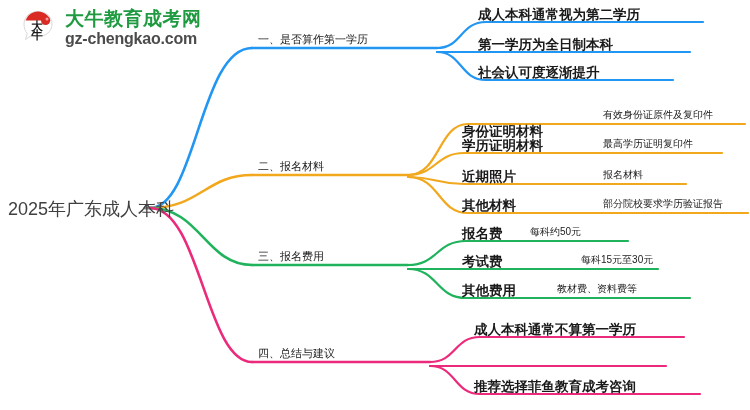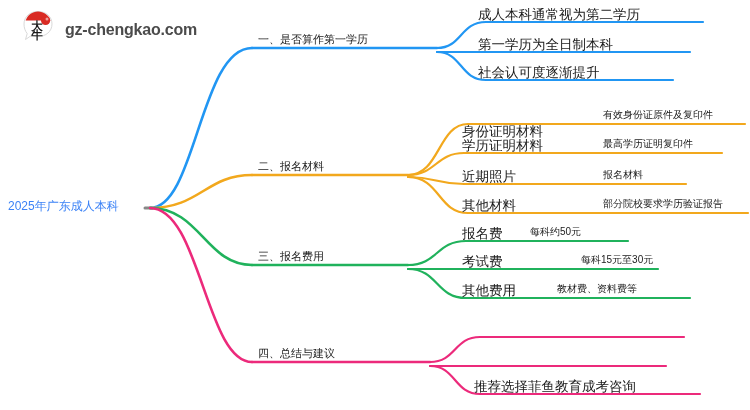--- a/index.html
+++ b/index.html
@@ -99,6 +99,7 @@
       </svg>
     </div>
     <div class="logo-text-block">
+      <div class="logo-title">大牛教育成考网</div>
       <div class="logo-sub">gz-chengkao.com</div>
     </div>
   </div>

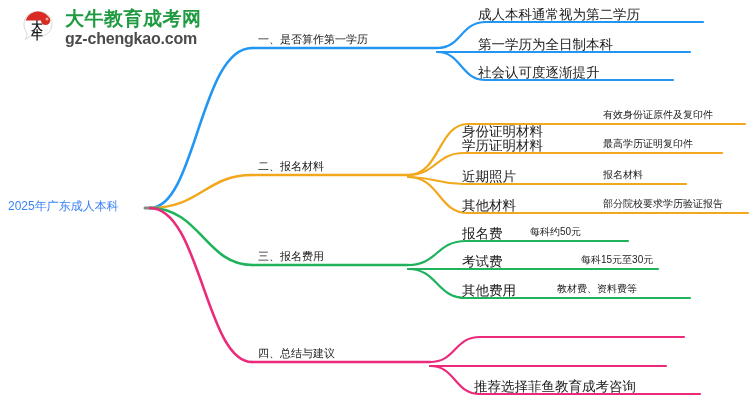--- a/index.html
+++ b/index.html
@@ -68,6 +68,7 @@
   }
   .node-l2 {
     font-size: 13.5px;
+    font-weight: bold;
   }
   .node-l3 {
     font-size: 10px;

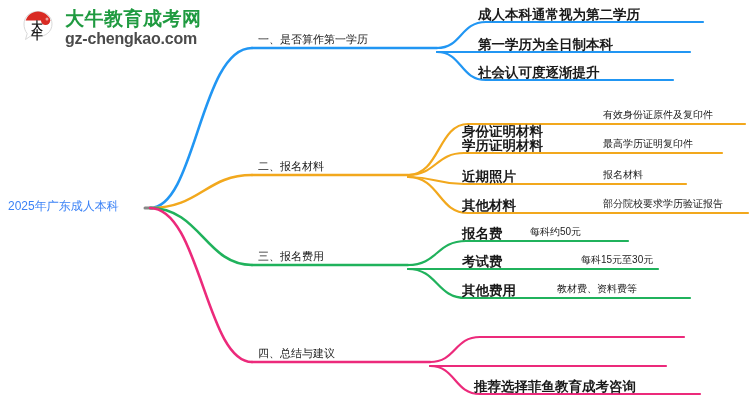--- a/index.html
+++ b/index.html
@@ -60,8 +60,8 @@
     line-height: 1;
   }
   .node-root {
-    font-size: 12px;
-    color: #3b82f6;
+    font-size: 18px;
+    color: #404040;
   }
   .node-l1 {
     font-size: 11px;

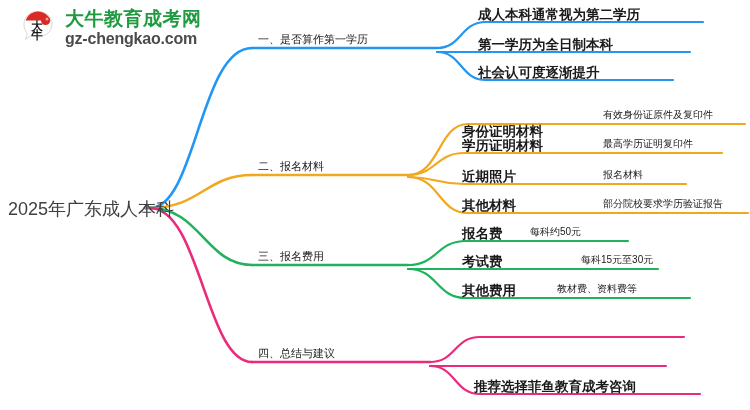--- a/index.html
+++ b/index.html
@@ -182,6 +182,7 @@
   <div class="node node-l3" style="left:557px; top:284px;">教材费、资料费等</div>
 
   <div class="node node-l1" style="left:258px; top:348px;">四、总结与建议</div>
+  <div class="node node-l2" style="left:474px; top:323px;">成人本科通常不算第一学历</div>
   <div class="node node-l2" style="left:474px; top:380px;">推荐选择菲鱼教育成考咨询</div>
 
 </div>

